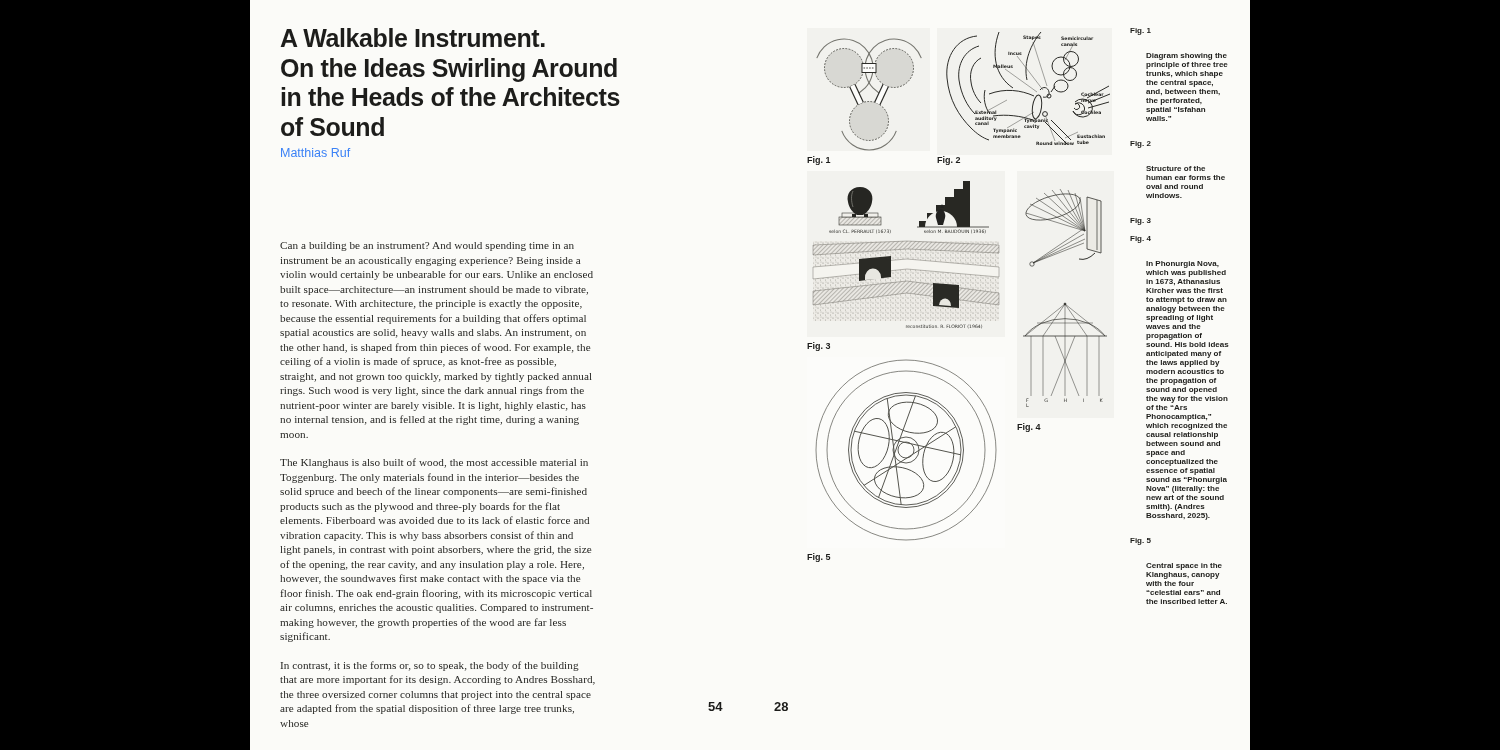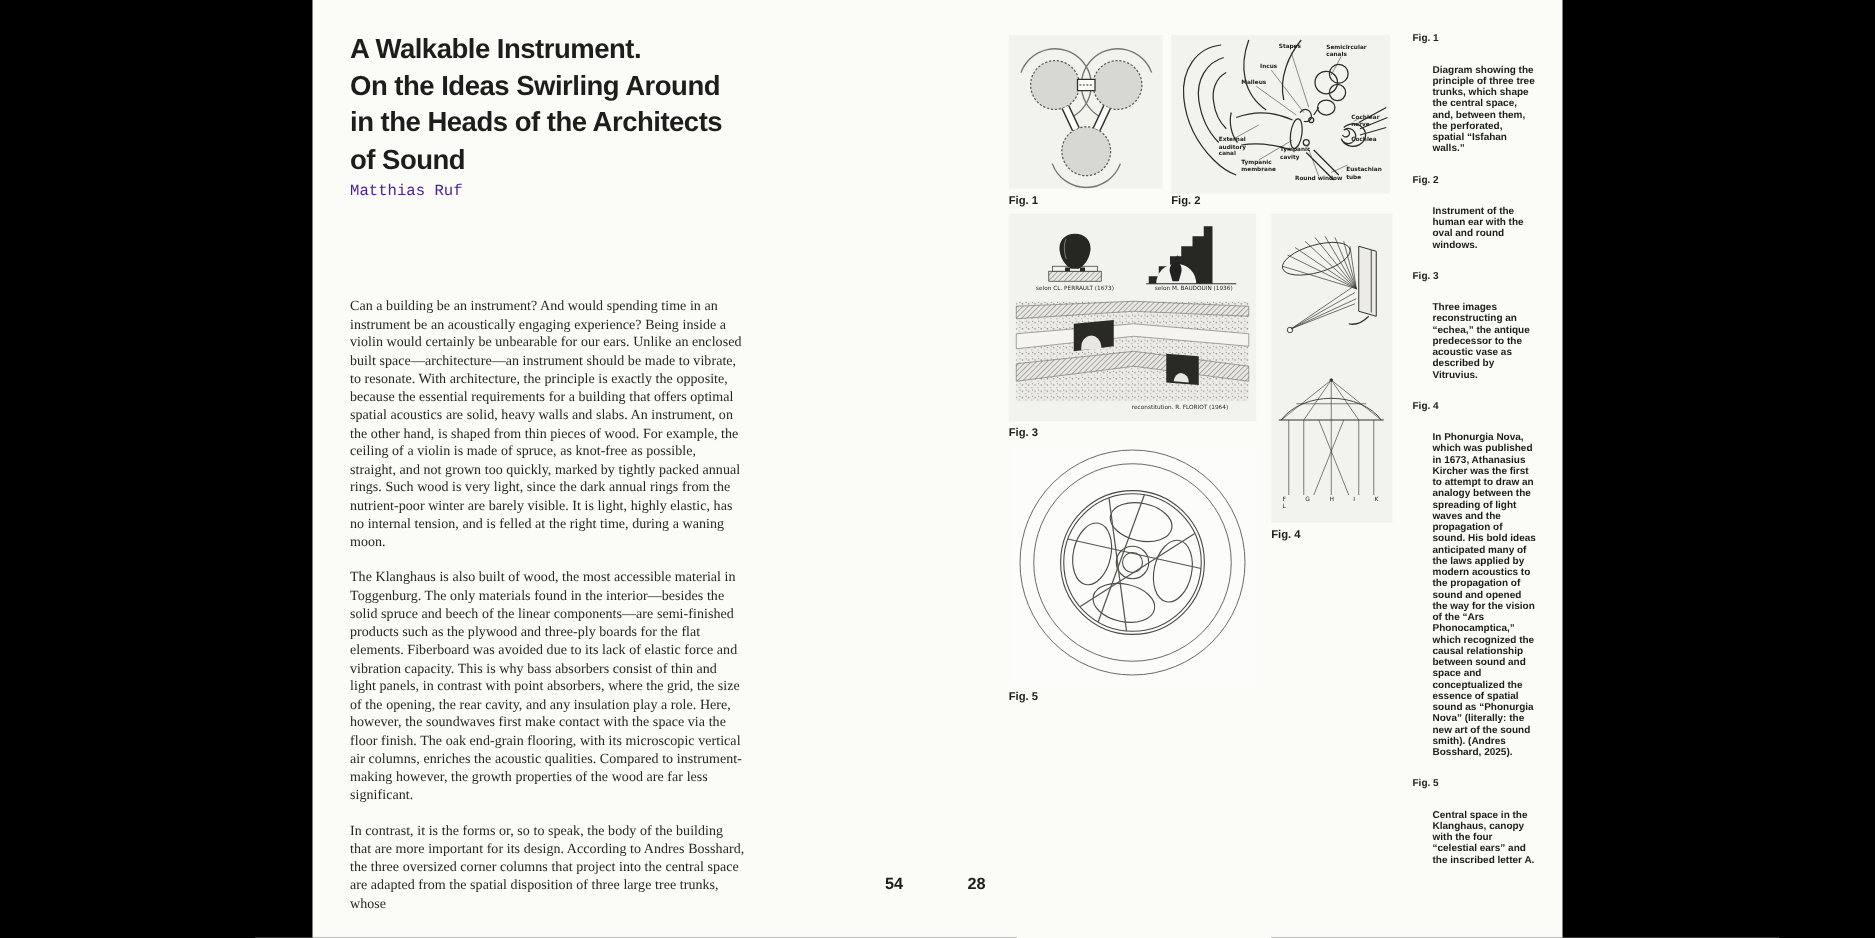--- a/index.html
+++ b/index.html
@@ -12,7 +12,7 @@
 
   
   .title{position:absolute;left:30px;top:24px;width:450px;
-         font-weight:bold;font-size:22px;line-height:29.5px;letter-spacing:-0.4px;
+         font-weight:bold;font-size:25px;line-height:29.5px;letter-spacing:-0.4px;
          color:#1d1d1b;white-space:pre-line;}
   .author{position:absolute;left:30px;top:146px;font-size:12.5px;font-weight:bold;color:#4c1d95;
           font-family:Liberation Mono, monospace;font-weight:normal;}

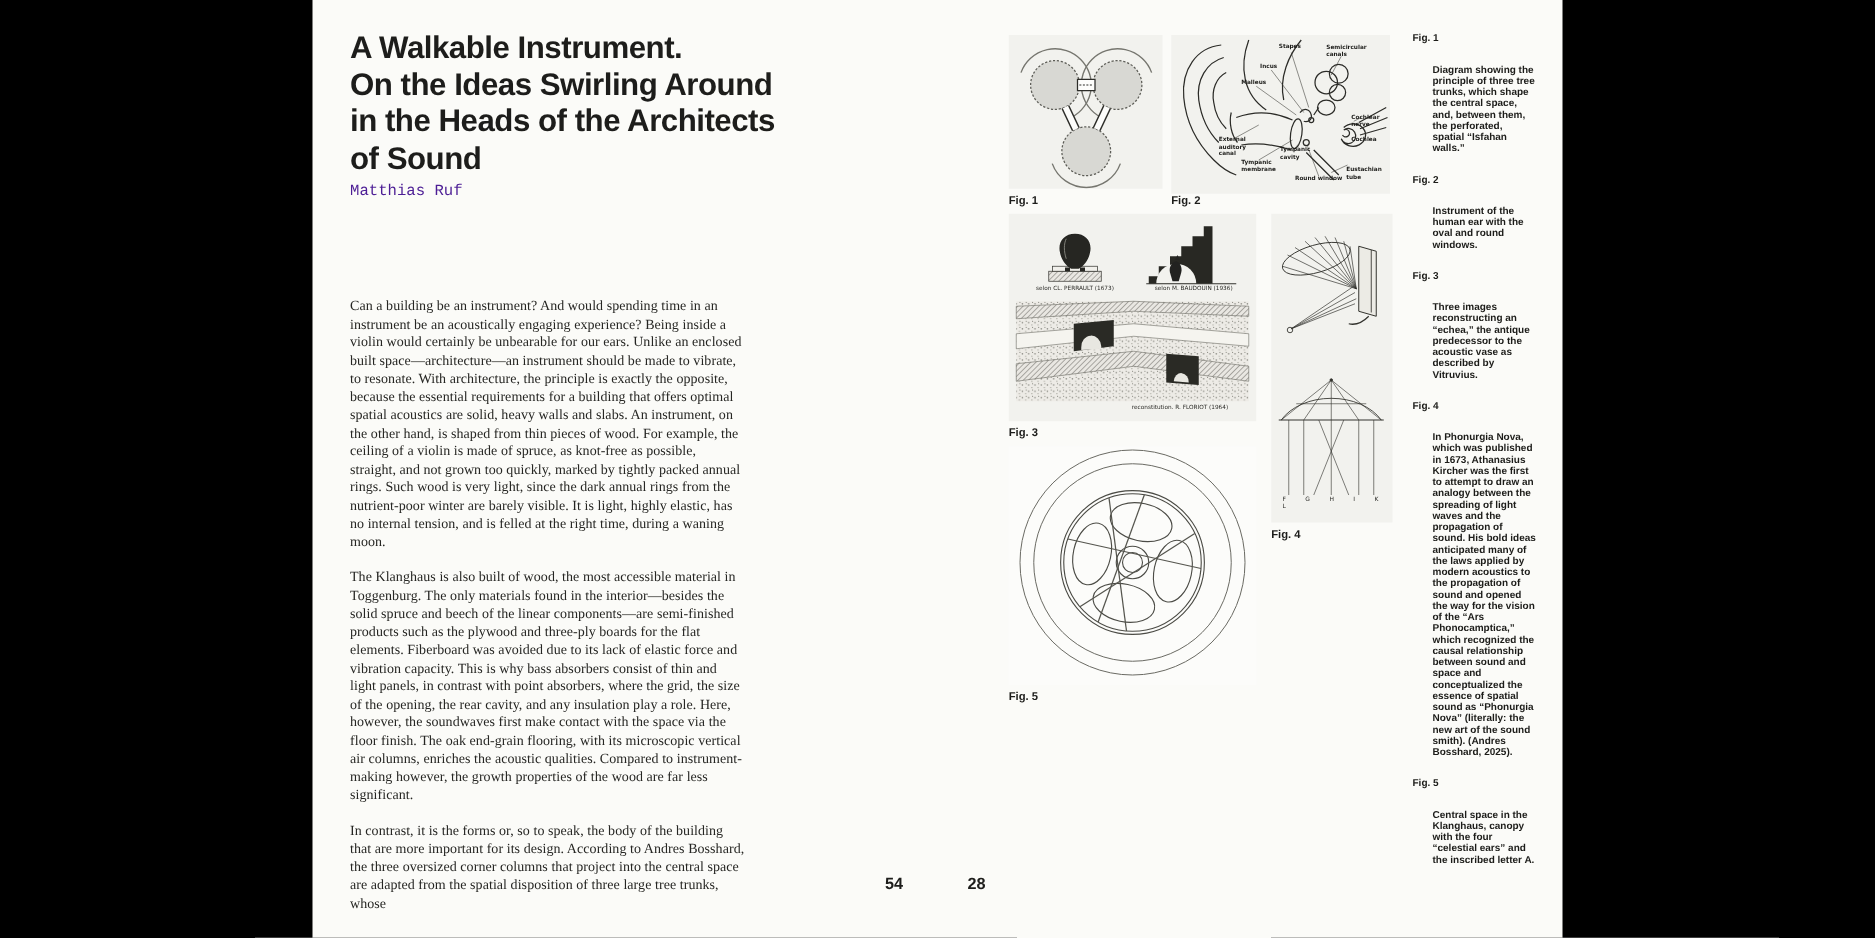--- a/index.html
+++ b/index.html
@@ -14,8 +14,8 @@
   .title{position:absolute;left:30px;top:24px;width:450px;
          font-weight:bold;font-size:25px;line-height:29.5px;letter-spacing:-0.4px;
          color:#1d1d1b;white-space:pre-line;}
-  .author{position:absolute;left:30px;top:146px;font-size:12.5px;font-weight:bold;color:#4c1d95;
-          font-family:Liberation Mono, monospace;font-weight:normal;}
+  .author{position:absolute;left:30px;top:146px;font-size:12.5px;font-weight:bold;color:#3b82f6;
+          font-family:Liberation Sans, sans-serif;font-weight:normal;}
   .bodytext{position:absolute;left:30px;top:238px;width:316px;
             font-size:11.2px;line-height:14.5px;color:#262623;letter-spacing:0.05px;}
   .bodytext p{margin:0 0 14px 0;font-family:Liberation Serif, serif;}

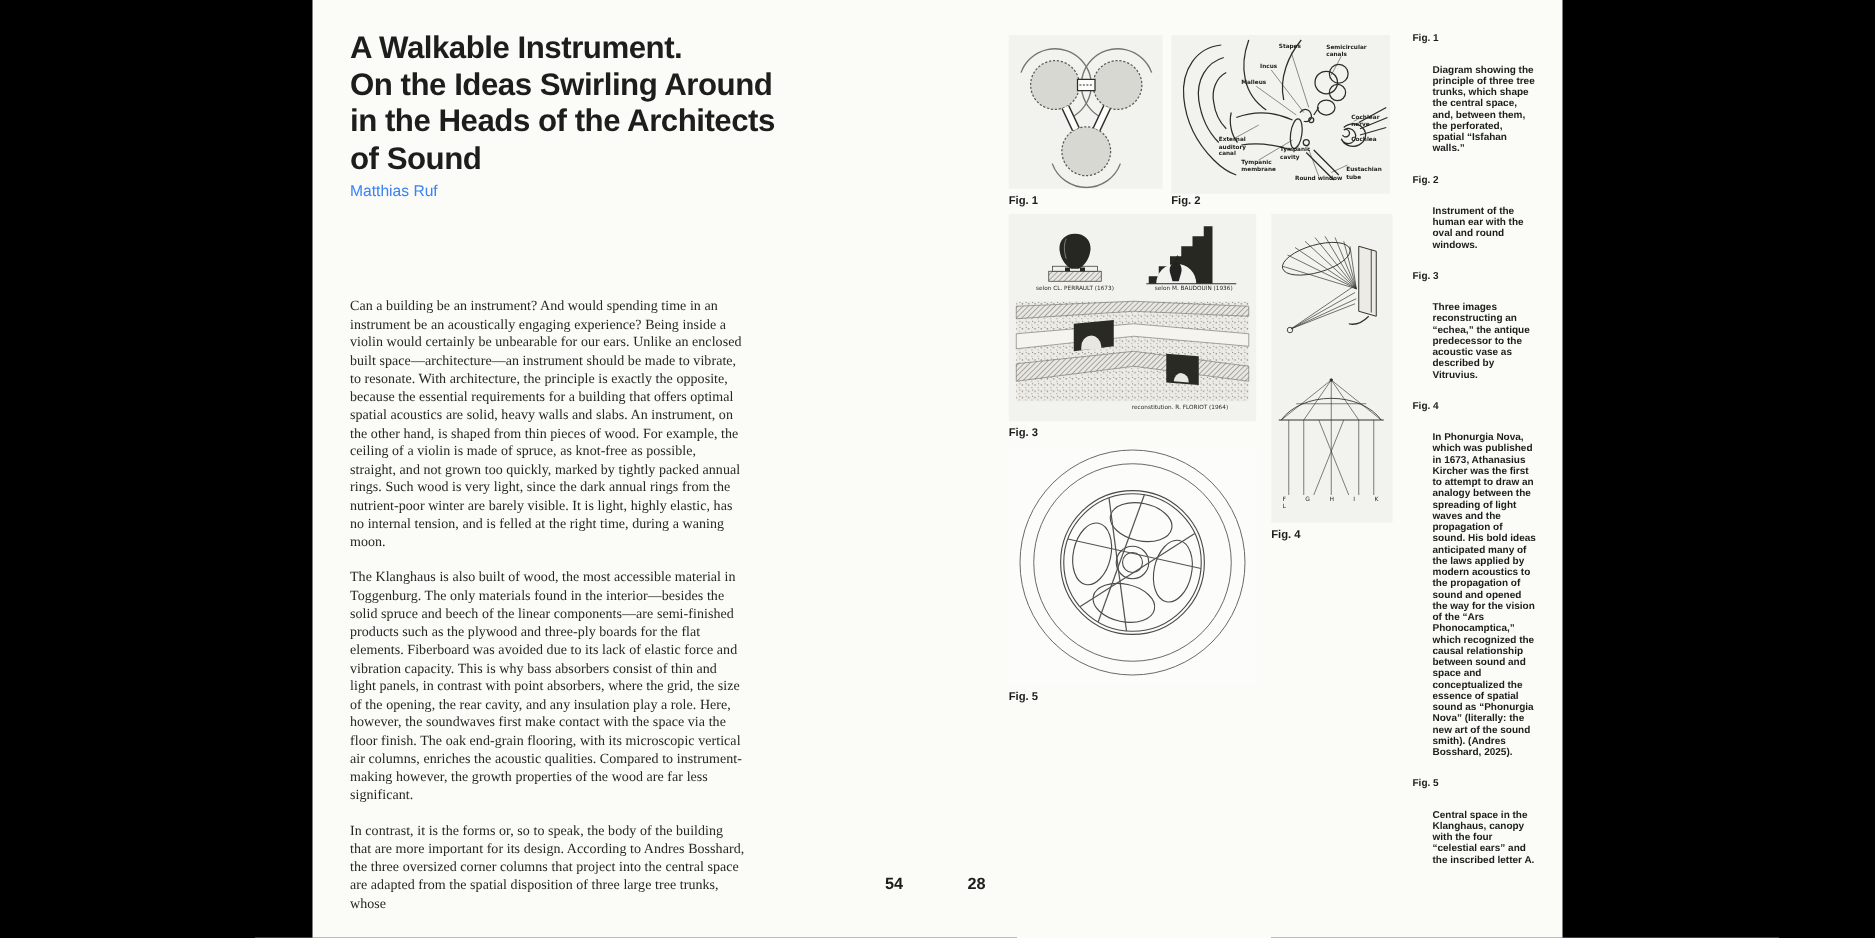--- a/index.html
+++ b/index.html
@@ -273,7 +273,7 @@
     </div>
     <div class="cap-block">
       <p class="cap-head">Fig. 2</p>
-      <p class="cap-text">Instrument of the human ear with the oval and round windows.</p>
+      <p class="cap-text">Structure of the human ear forms the oval and round windows.</p>
     </div>
     <div class="cap-block">
       <p class="cap-head">Fig. 3</p>

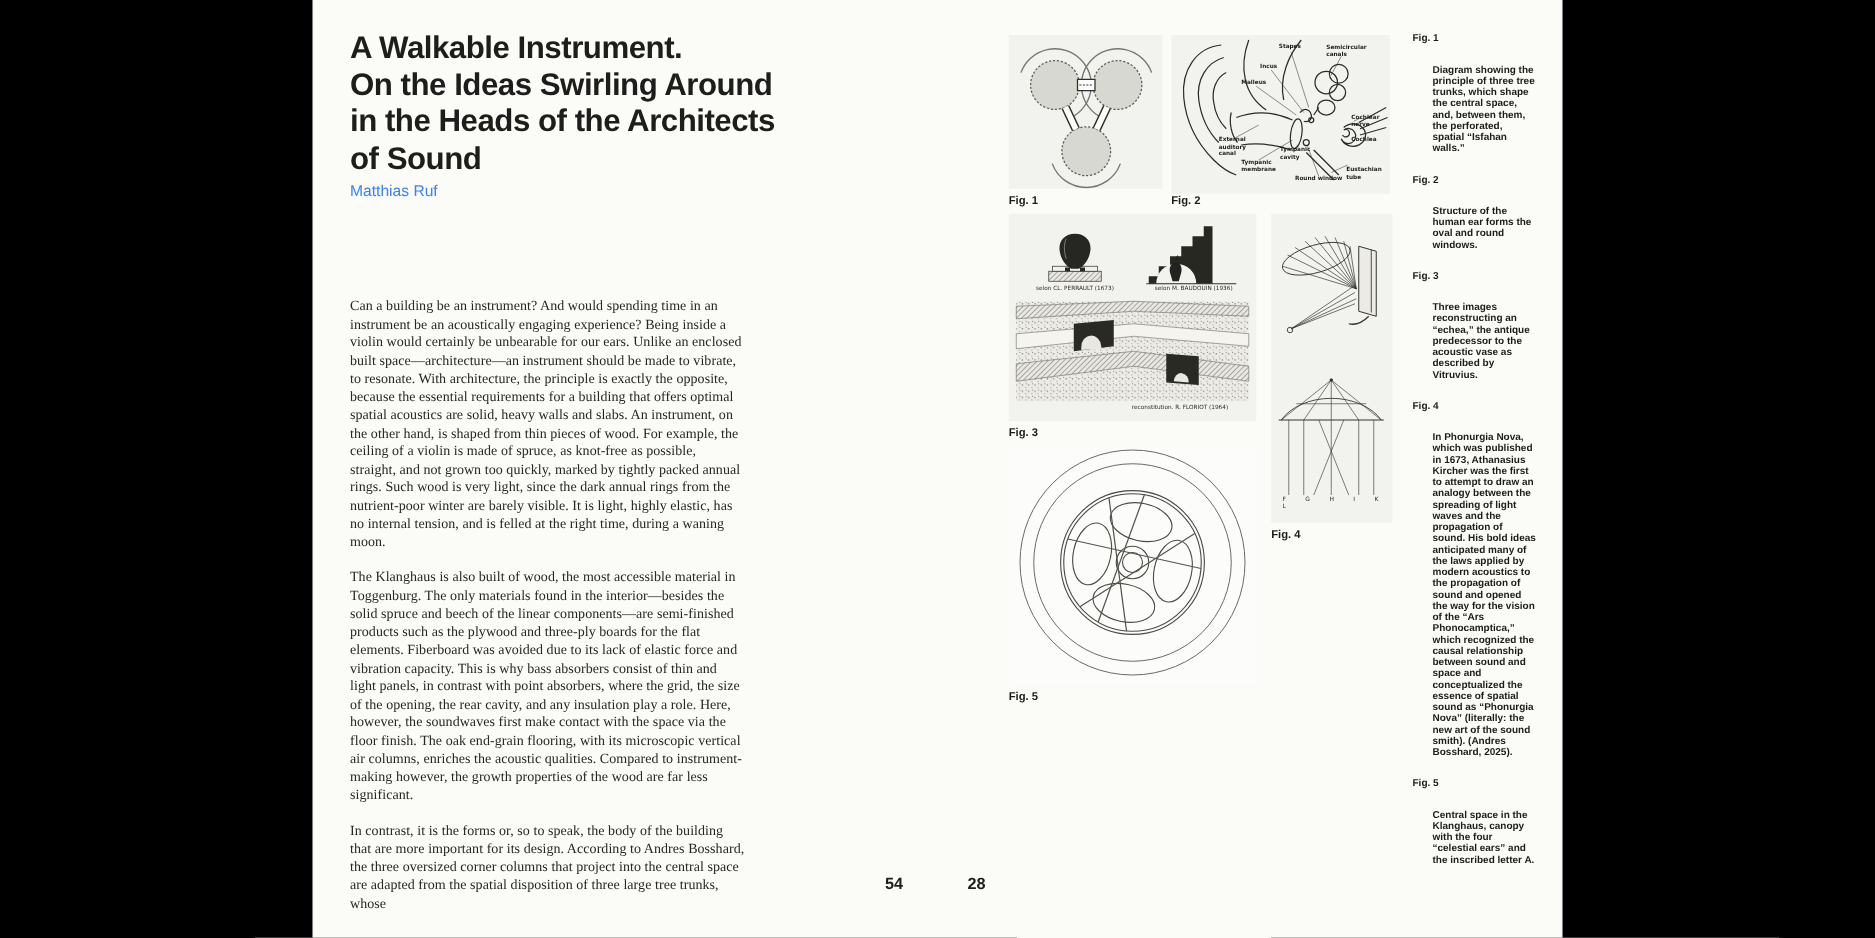--- a/index.html
+++ b/index.html
@@ -277,7 +277,6 @@
     </div>
     <div class="cap-block">
       <p class="cap-head">Fig. 3</p>
-      <p class="cap-text">Three images reconstructing an “echea,” the antique predecessor to the acoustic vase as described by Vitruvius.</p>
     </div>
     <div class="cap-block">
       <p class="cap-head">Fig. 4</p>

